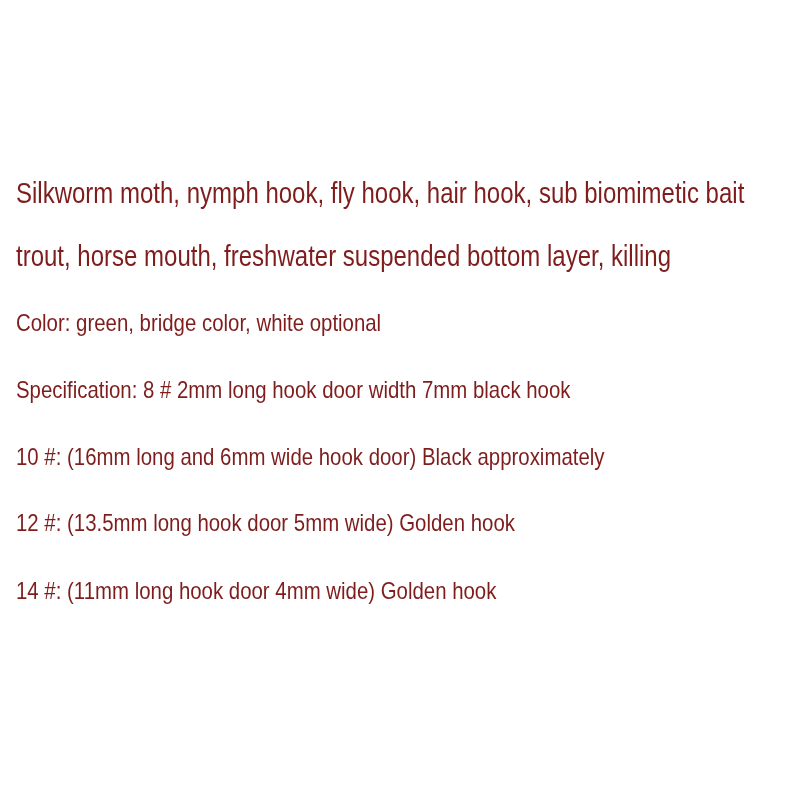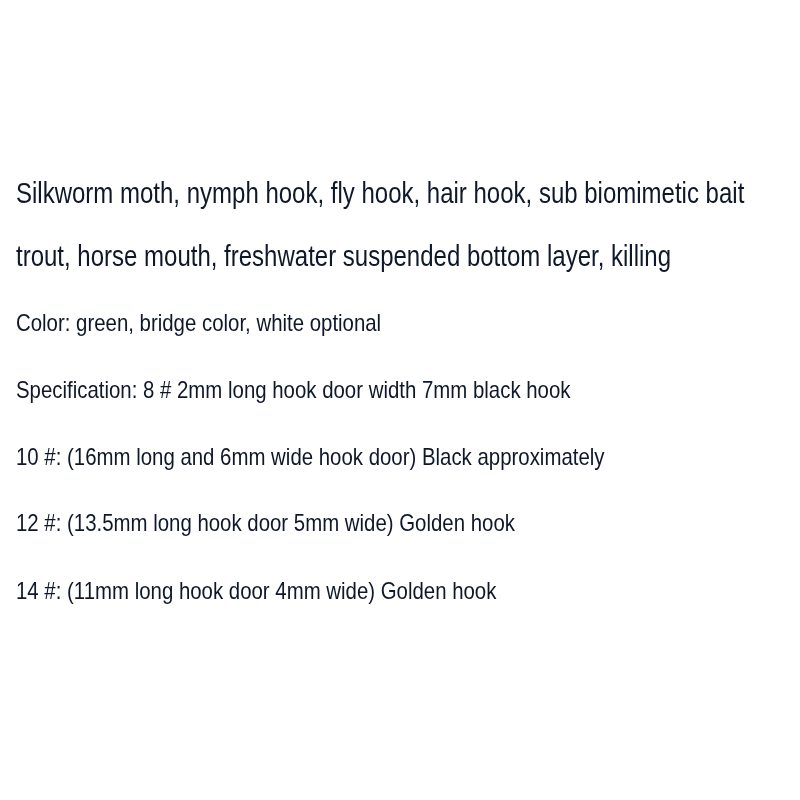--- a/index.html
+++ b/index.html
@@ -18,7 +18,7 @@
     height: 800px;
     background: #ffffff;
     font-family: "Liberation Sans", sans-serif;
-    color: #0f172a;
+    color: #7f1d1d;
     border-radius: 8px;
   }
   .line {

